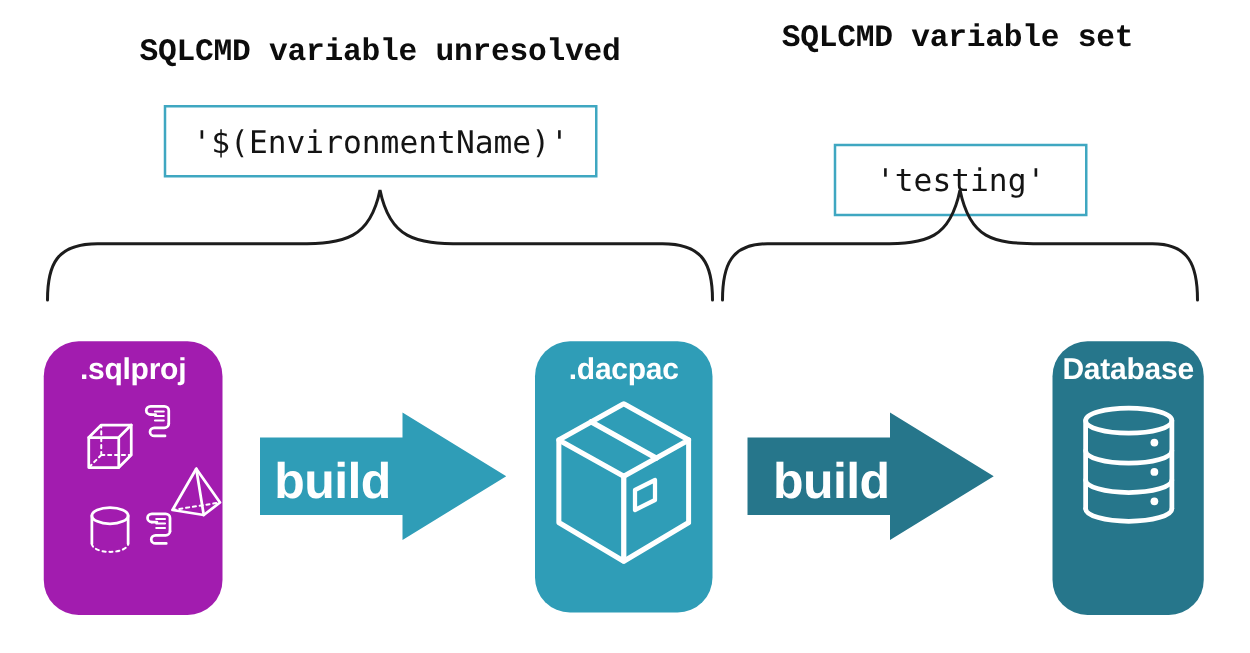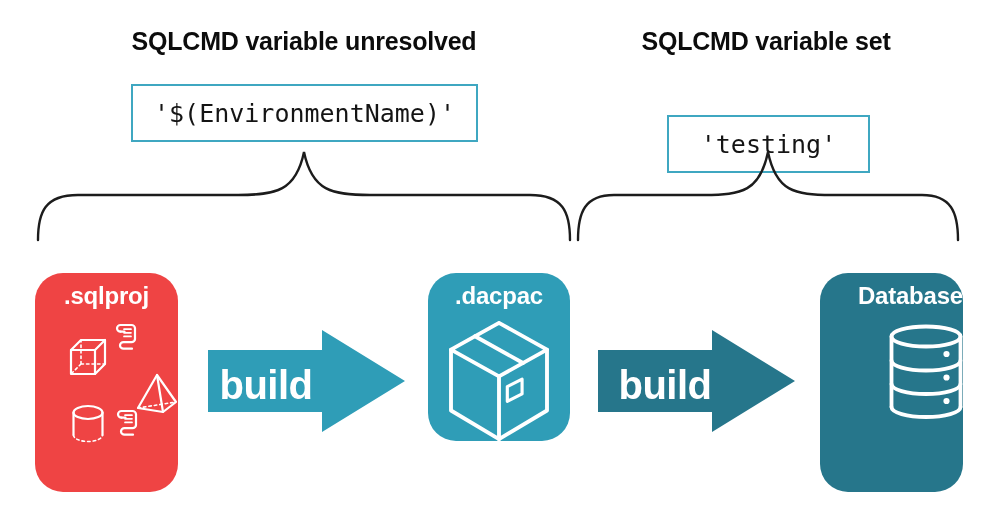--- a/index.html
+++ b/index.html
@@ -11,6 +11,7 @@
   .heading{
     font-size:25px;font-weight:700;color:#0c0c0c;text-align:center;
     letter-spacing:-0.2px;
+    font-family:Liberation Mono, monospace;
   }
   .codebox{
     position:absolute;background:#ffffff;border:2px solid #3fa7c1;

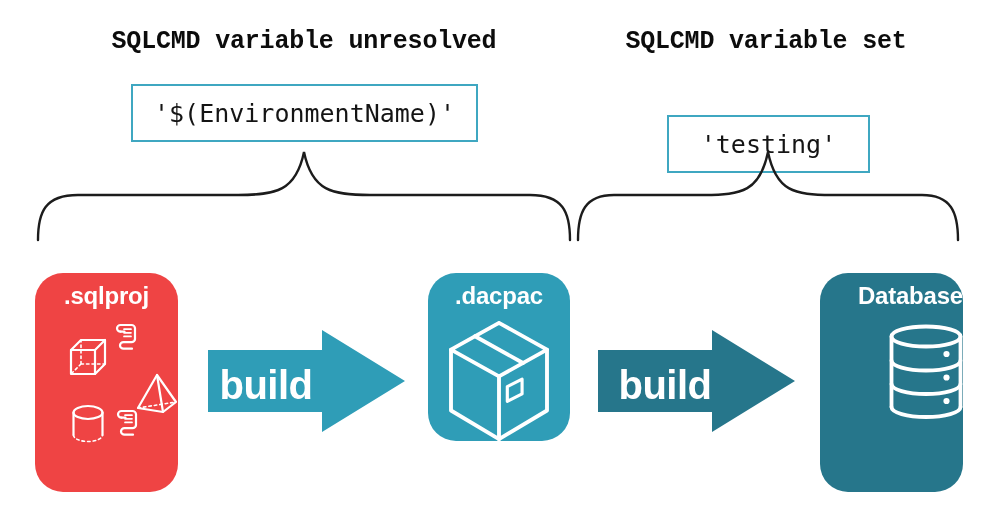--- a/index.html
+++ b/index.html
@@ -45,7 +45,7 @@
 <body>
 
 <div class="abs heading" style="left:104px;top:27px;width:400px;">SQLCMD variable unresolved</div>
-<div class="abs heading" style="left:566px;top:27px;width:400px;">SQLCMD variable set</div>
+<div class="abs heading" style="left:566px;top:16px;width:400px;">SQLCMD variable set</div>
 
 <div class="codebox" style="left:131px;top:84px;width:347px;height:58px;">
   <span>'$(EnvironmentName)'</span>

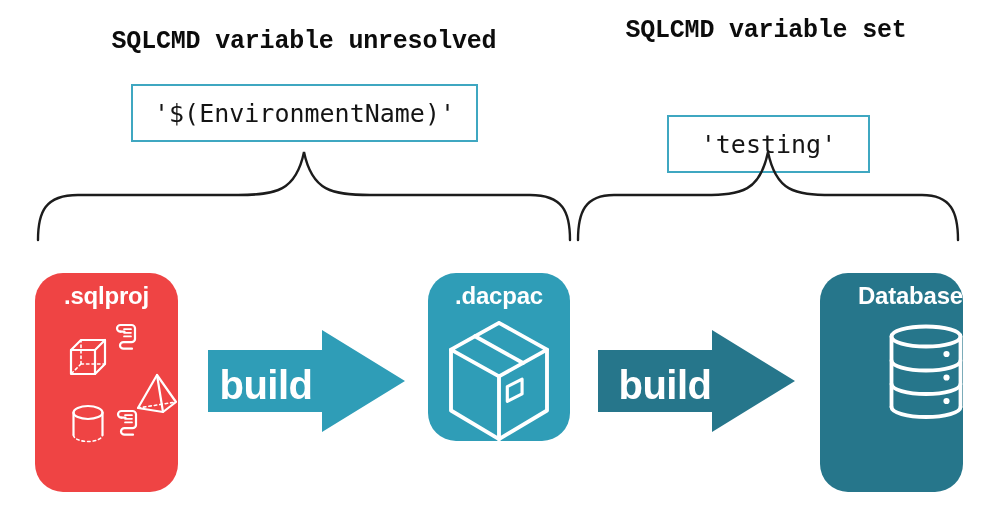--- a/index.html
+++ b/index.html
@@ -31,7 +31,7 @@
     font-size:24px;font-weight:700;color:#ffffff;margin-top:9px;
     letter-spacing:-0.2px;
   }
-  .node-sqlproj{background:#ef4444;}
+  .node-sqlproj{background:#a21caf;}
   .node-dacpac{background:#2f9db7;}
   .node-database{background:#26768b;}
   .arrow-label{

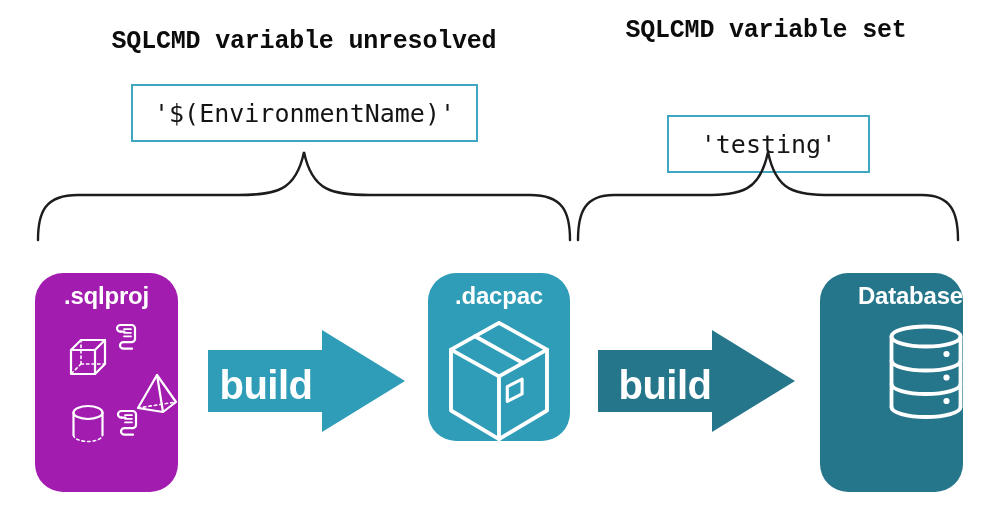--- a/index.html
+++ b/index.html
@@ -110,7 +110,7 @@
   </svg>
 </div>
 
-<div class="node node-dacpac" style="left:428px;top:273px;width:142px;height:168px;">
+<div class="node node-dacpac" style="left:428px;top:273px;width:142px;height:217px;">
   <div class="node-label">.dacpac</div>
   <svg width="108" height="130" viewBox="0 0 108 130" style="margin-top:11px;">
     <g stroke="#ffffff" stroke-width="4.2" fill="none" stroke-linecap="round" stroke-linejoin="round">

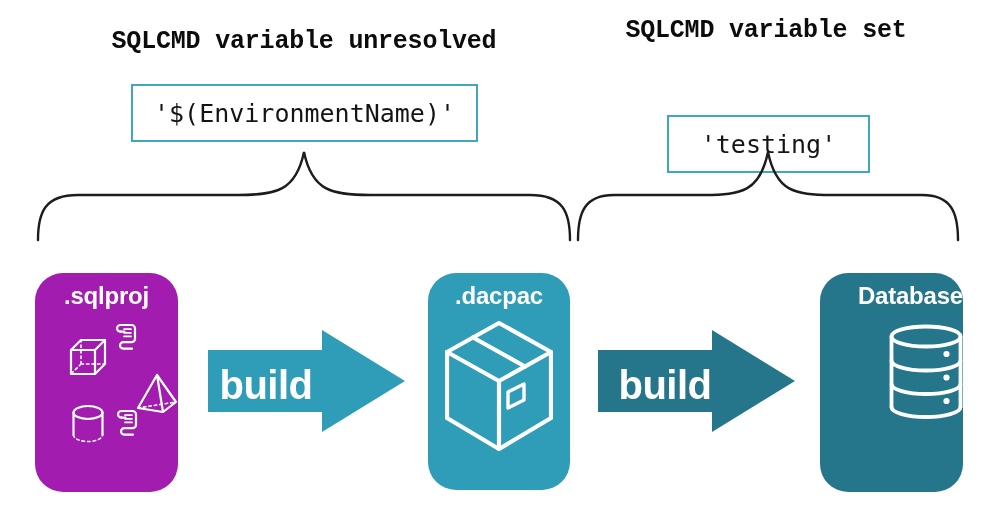--- a/index.html
+++ b/index.html
@@ -123,7 +123,7 @@
   </svg>
 </div>
 
-<div class="node node-database" style="left:820px;top:273px;width:143px;height:219px;align-items:flex-end;">
+<div class="node node-database" style="left:842px;top:273px;width:121px;height:219px;">
   <div class="node-label">Database</div>
   <svg width="74" height="96" viewBox="0 0 74 96" style="margin-top:14px;">
     <g stroke="#ffffff" stroke-width="3.8" fill="none" stroke-linecap="round" stroke-linejoin="round">

